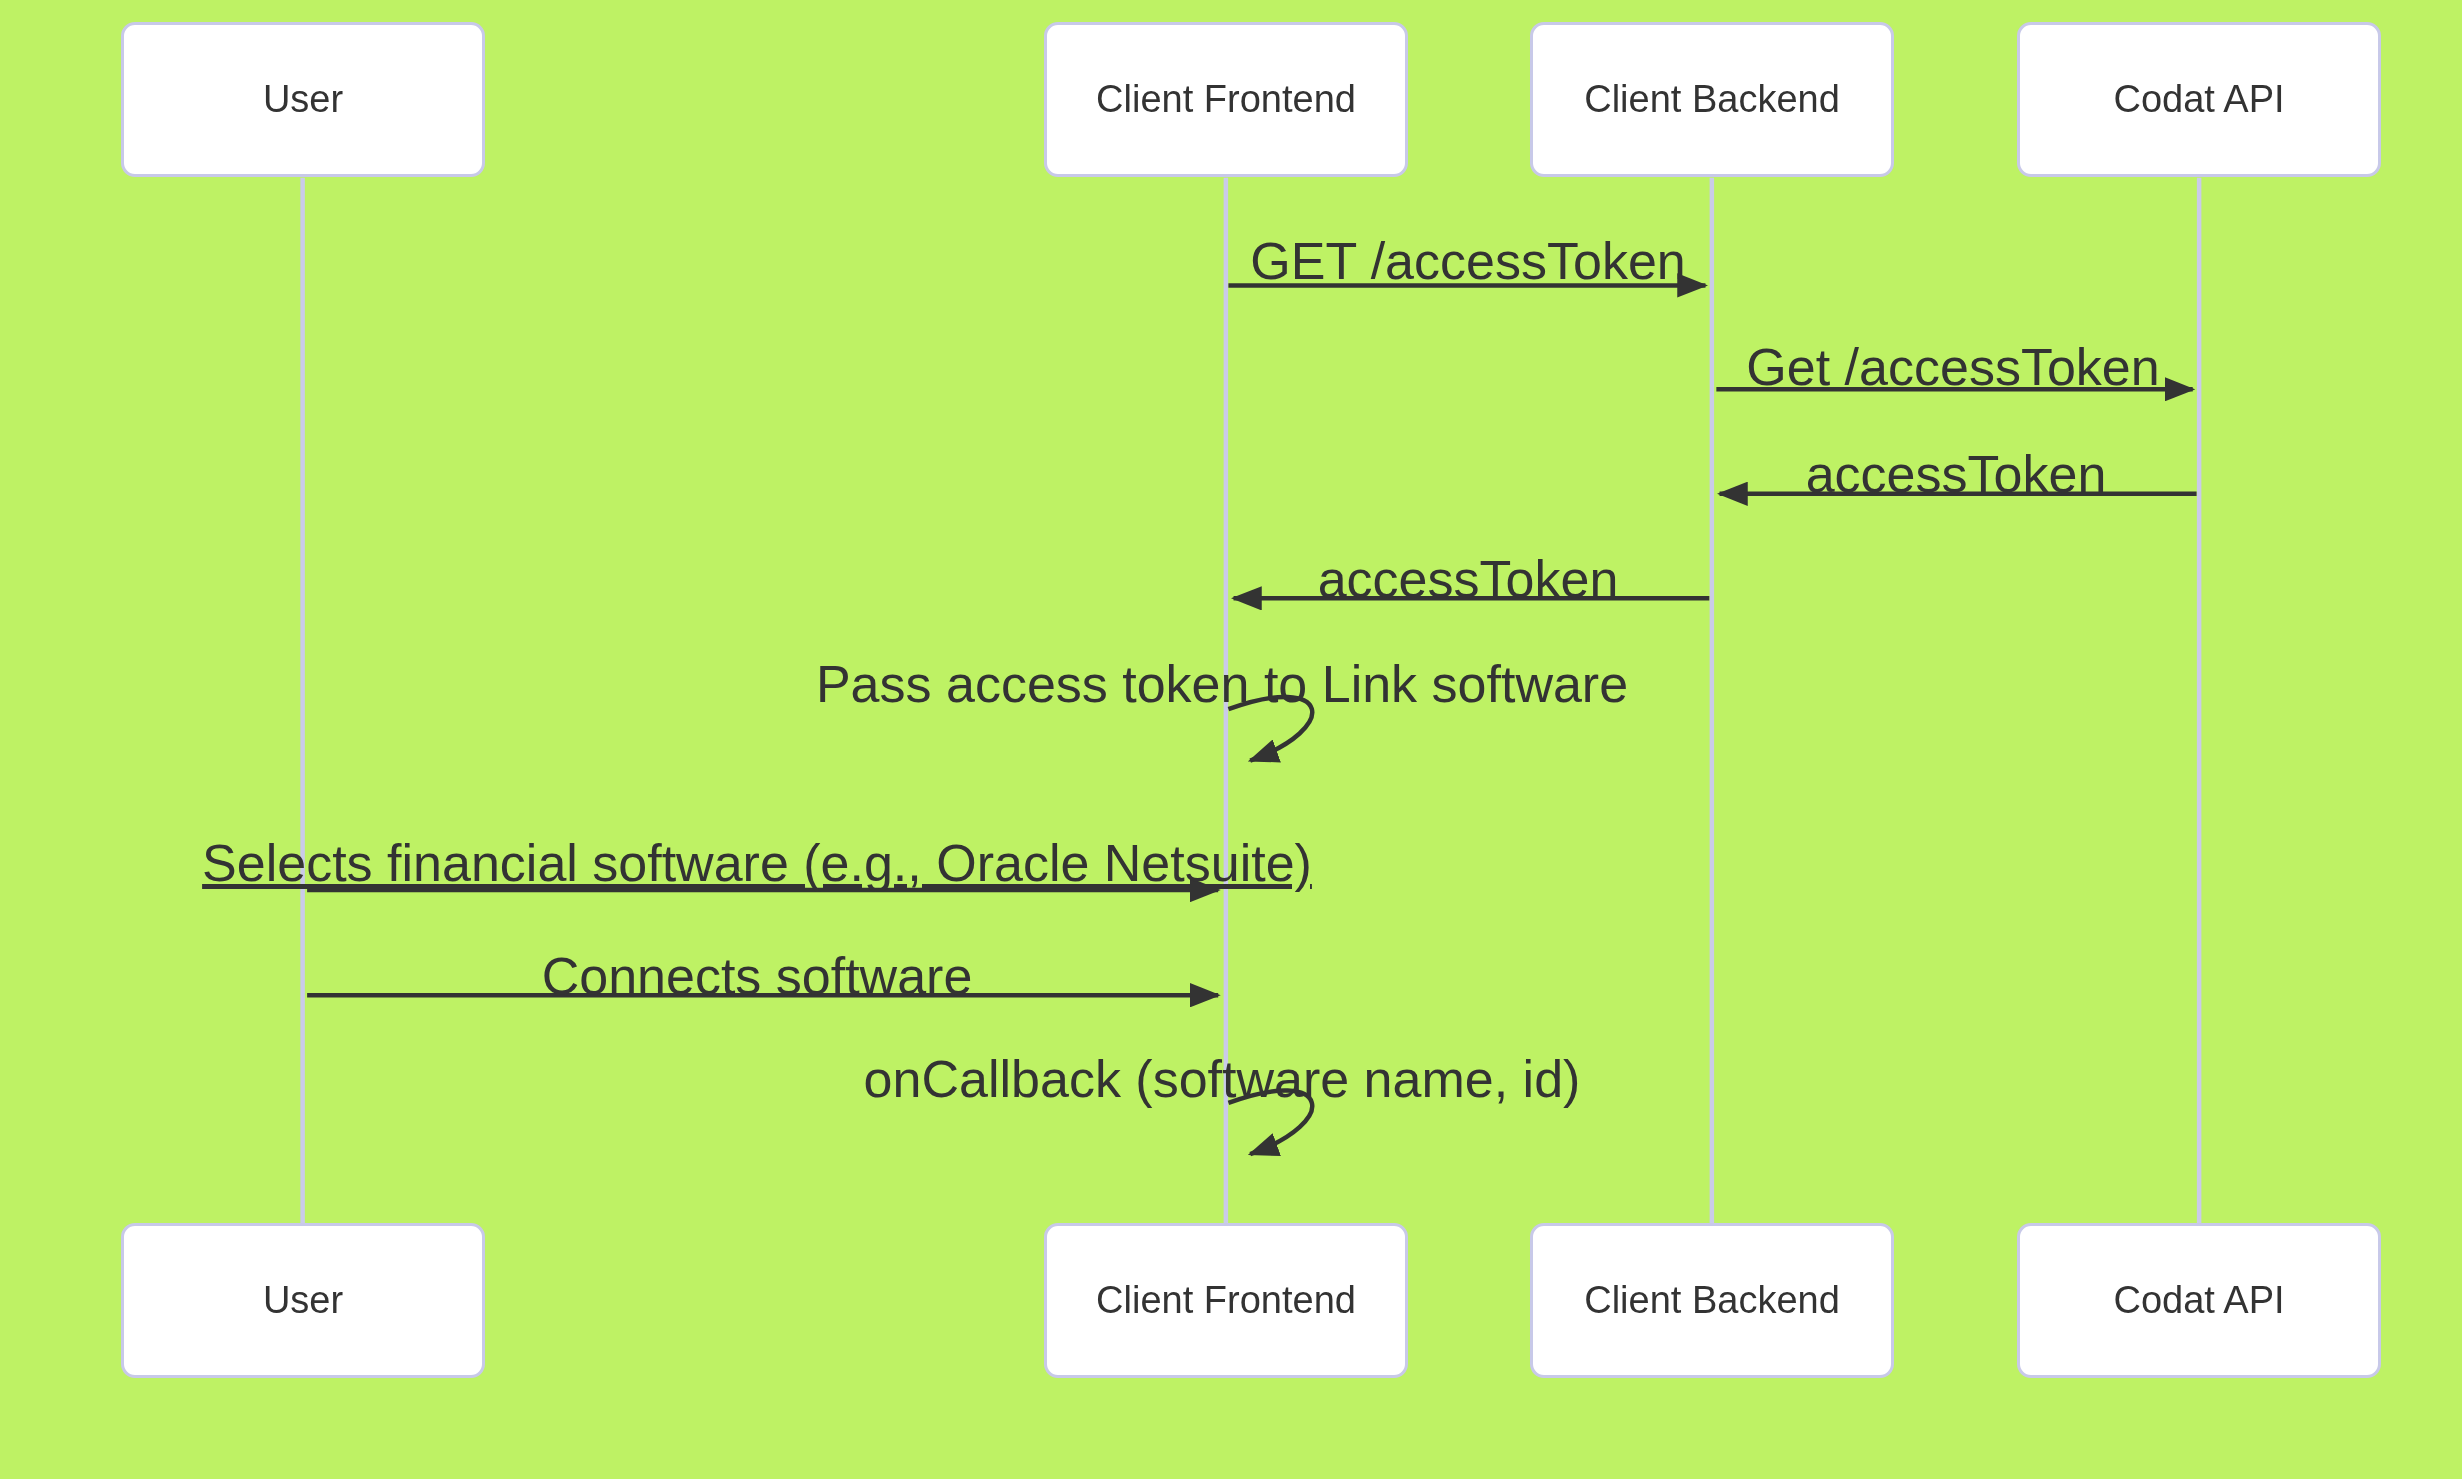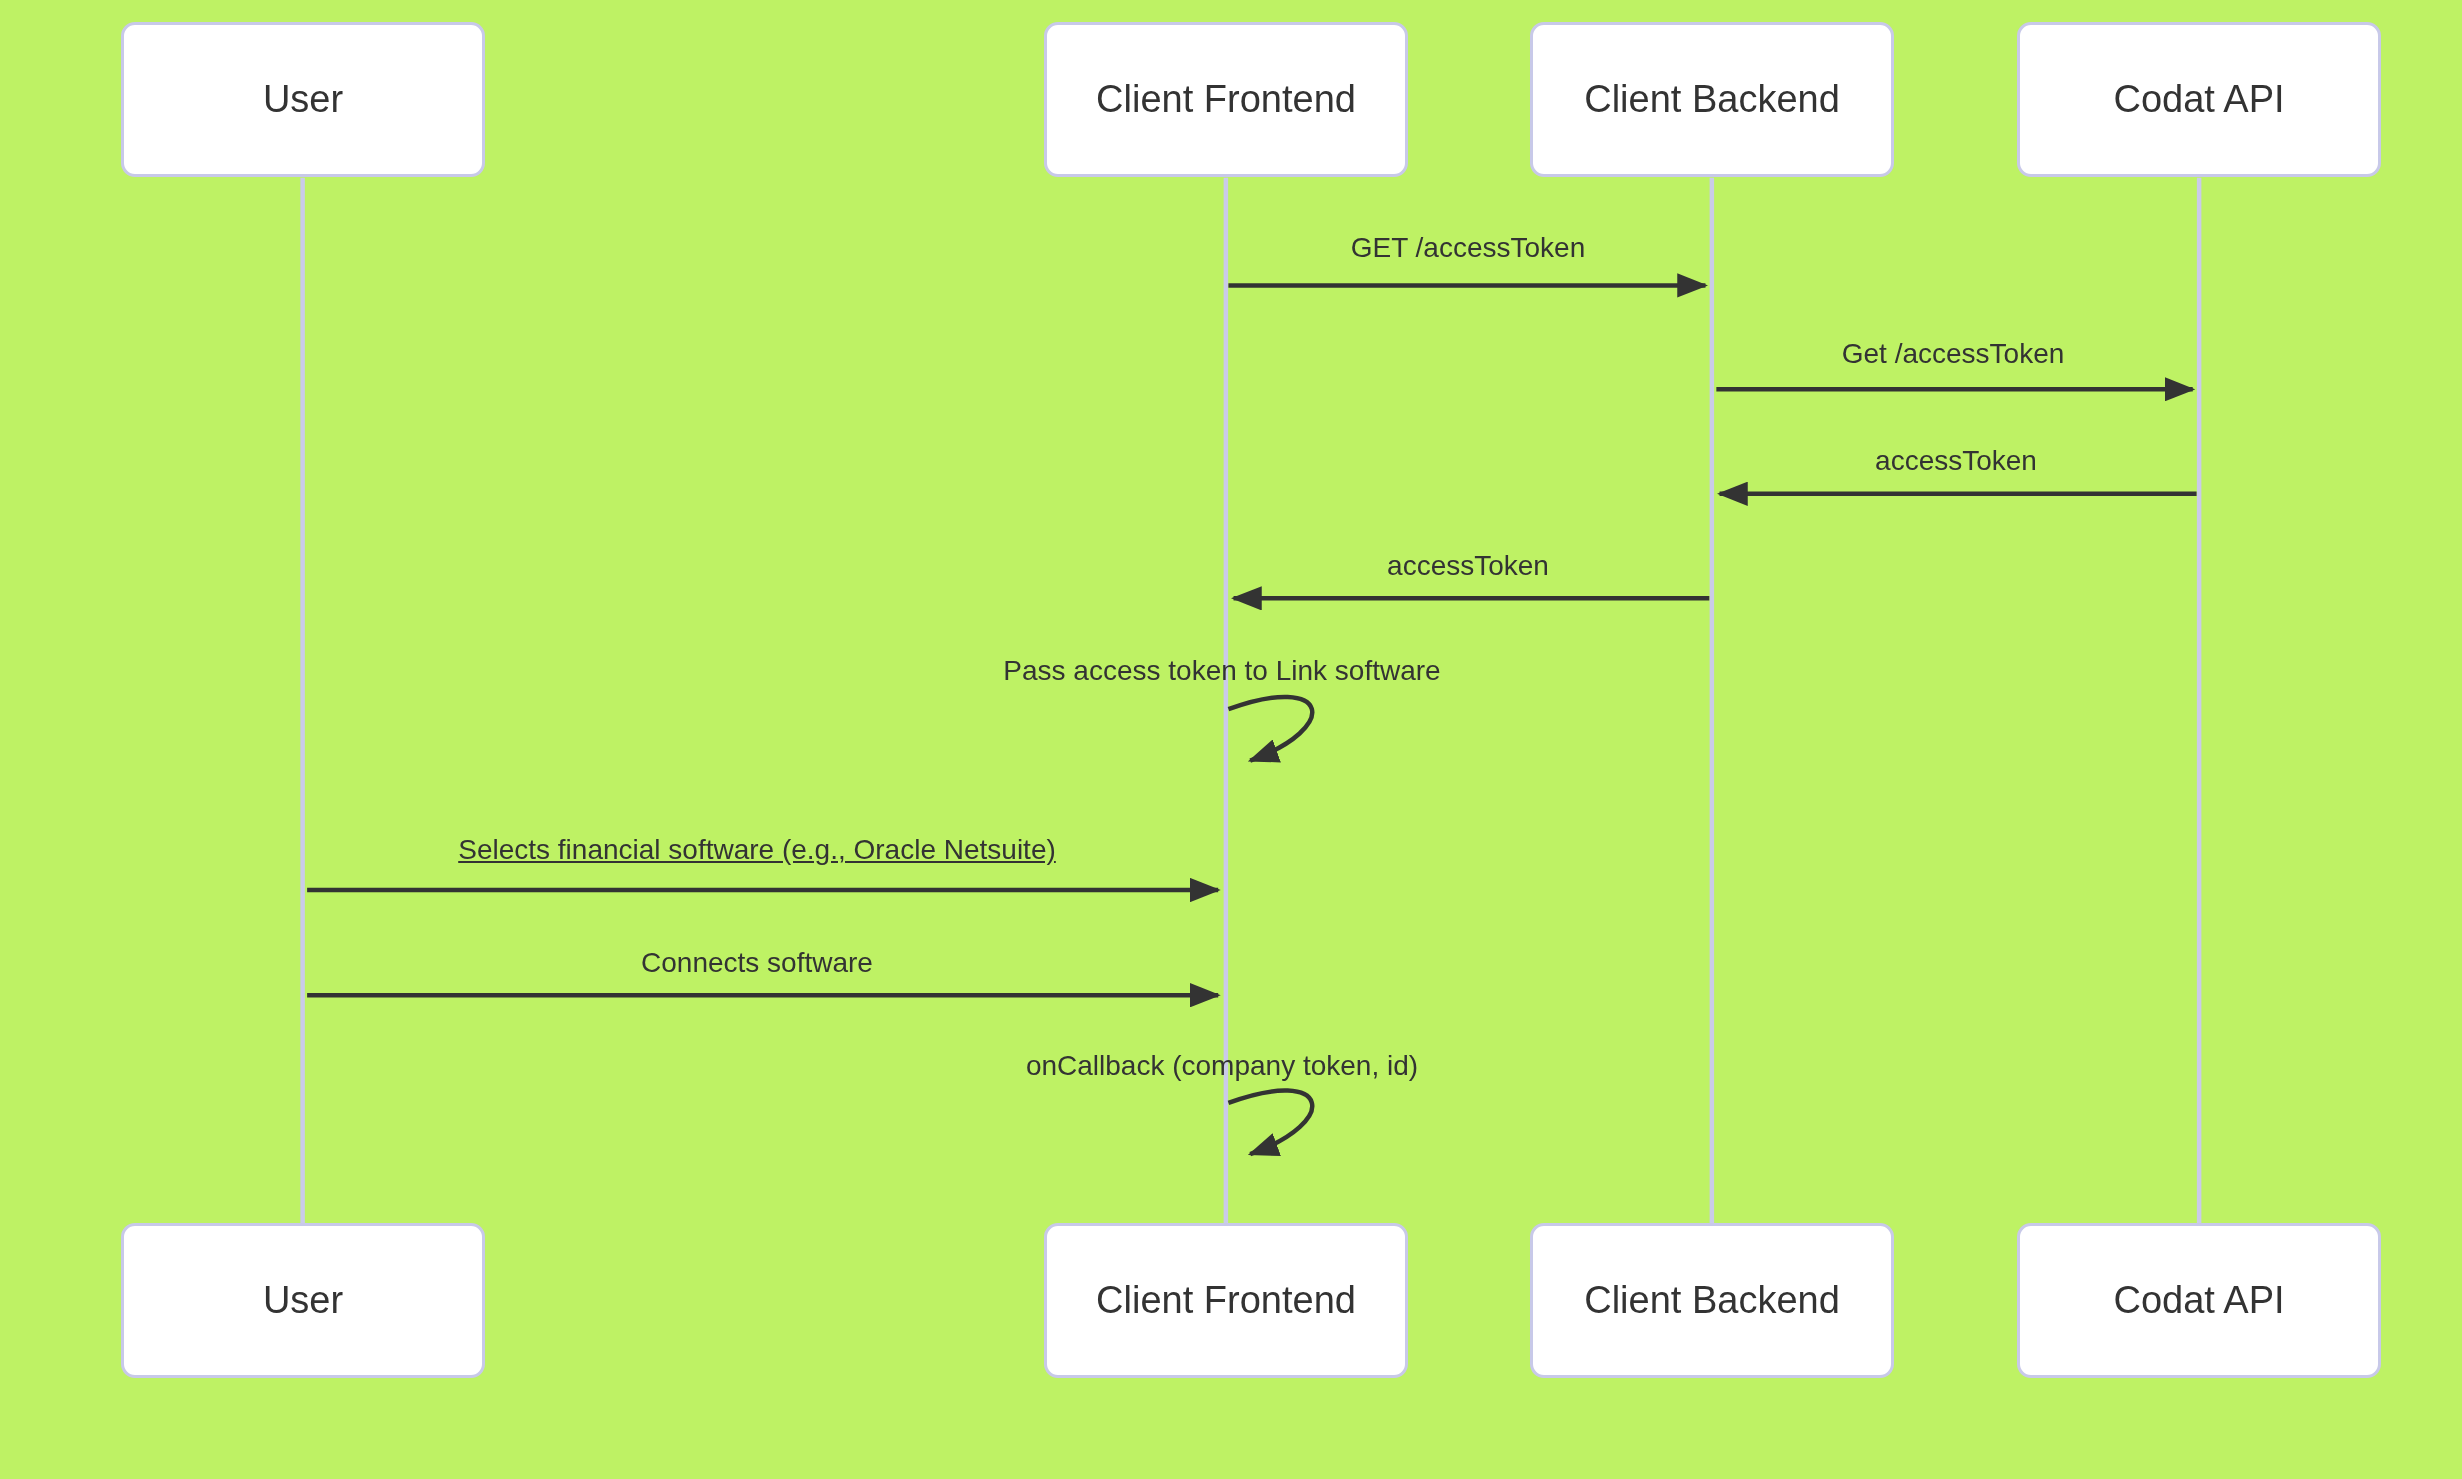--- a/index.html
+++ b/index.html
@@ -48,7 +48,7 @@
     position: absolute;
     transform: translateX(-50%);
     white-space: nowrap;
-    font-size: 28px;
+    font-size: 52px;
     line-height: 1.15;
     color: #333333;
   }

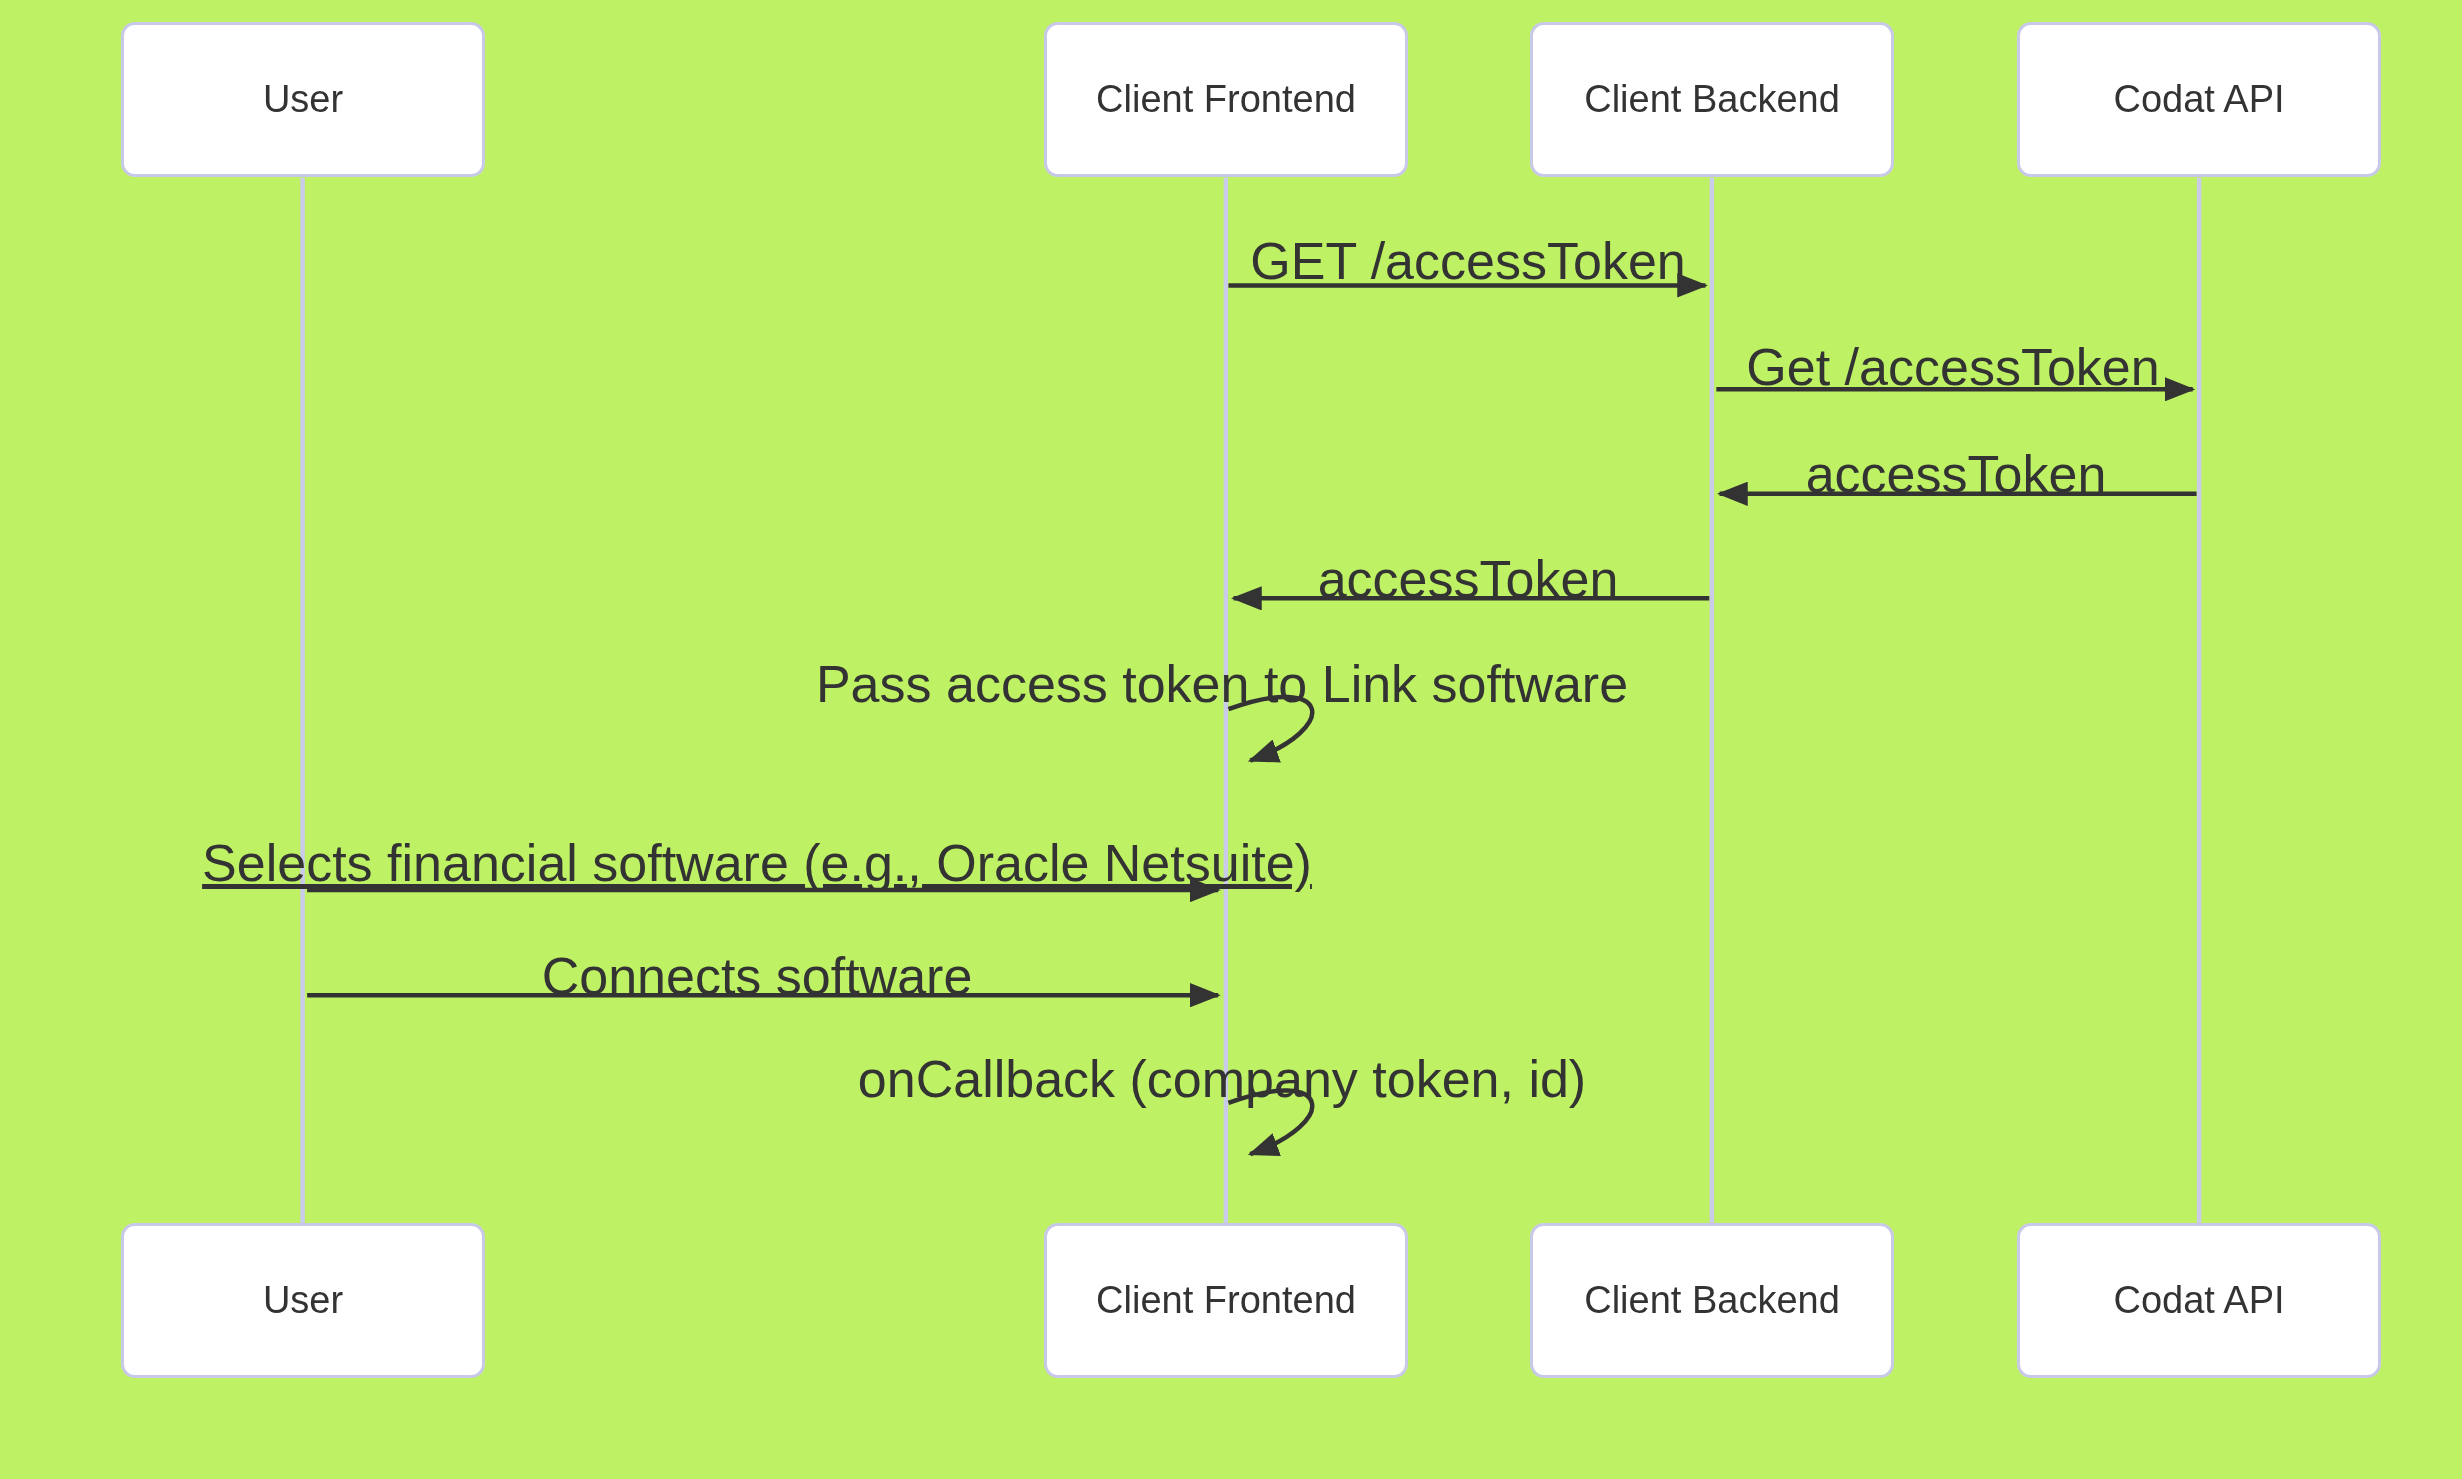--- a/index.html
+++ b/index.html
@@ -114,7 +114,7 @@
   <div class="msg-label" style="left:1222px; top:655px;">Pass access token to Link software</div>
   <div class="msg-label" style="left:757px; top:834px;text-decoration:underline;">Selects financial software (e.g., Oracle Netsuite)</div>
   <div class="msg-label" style="left:757px; top:947px;">Connects software</div>
-  <div class="msg-label" style="left:1222px; top:1050px;">onCallback (company token, id)</div>
+  <div class="msg-label" style="left:1222px; top:1050px;">onCallback (software name, id)</div>
 
 </div>
 

